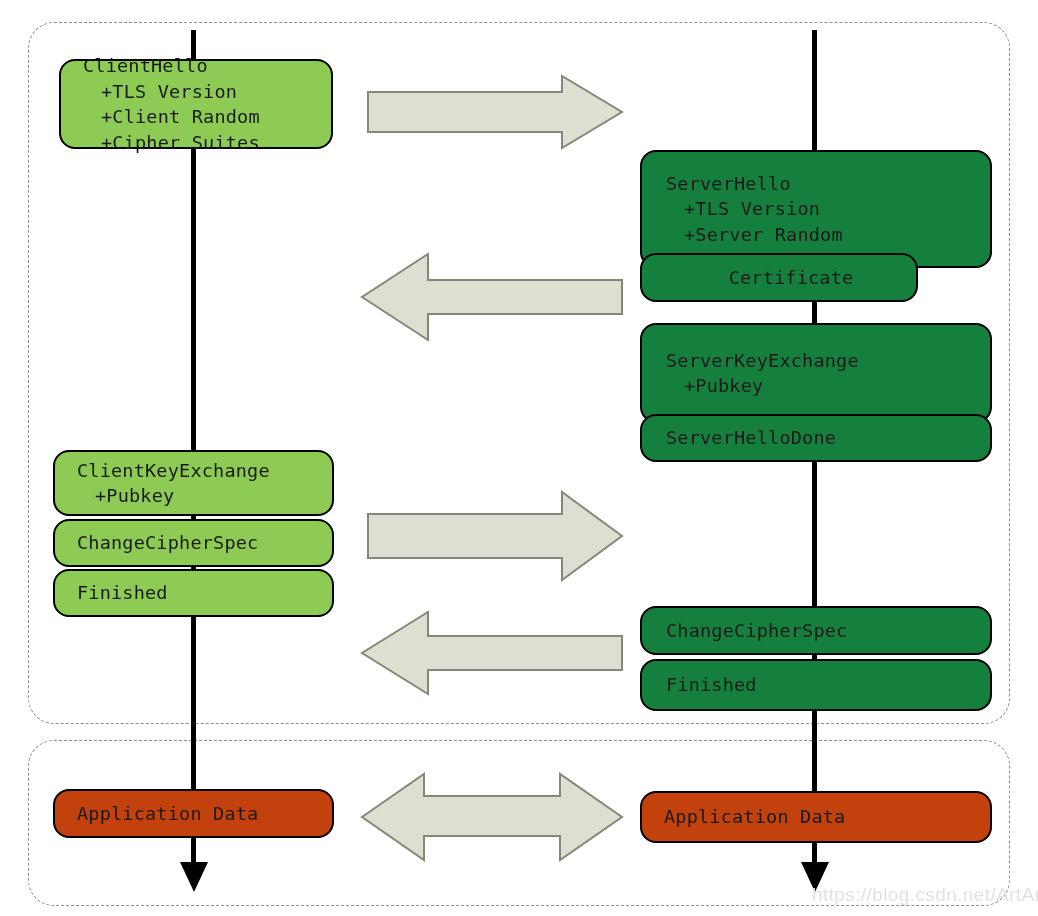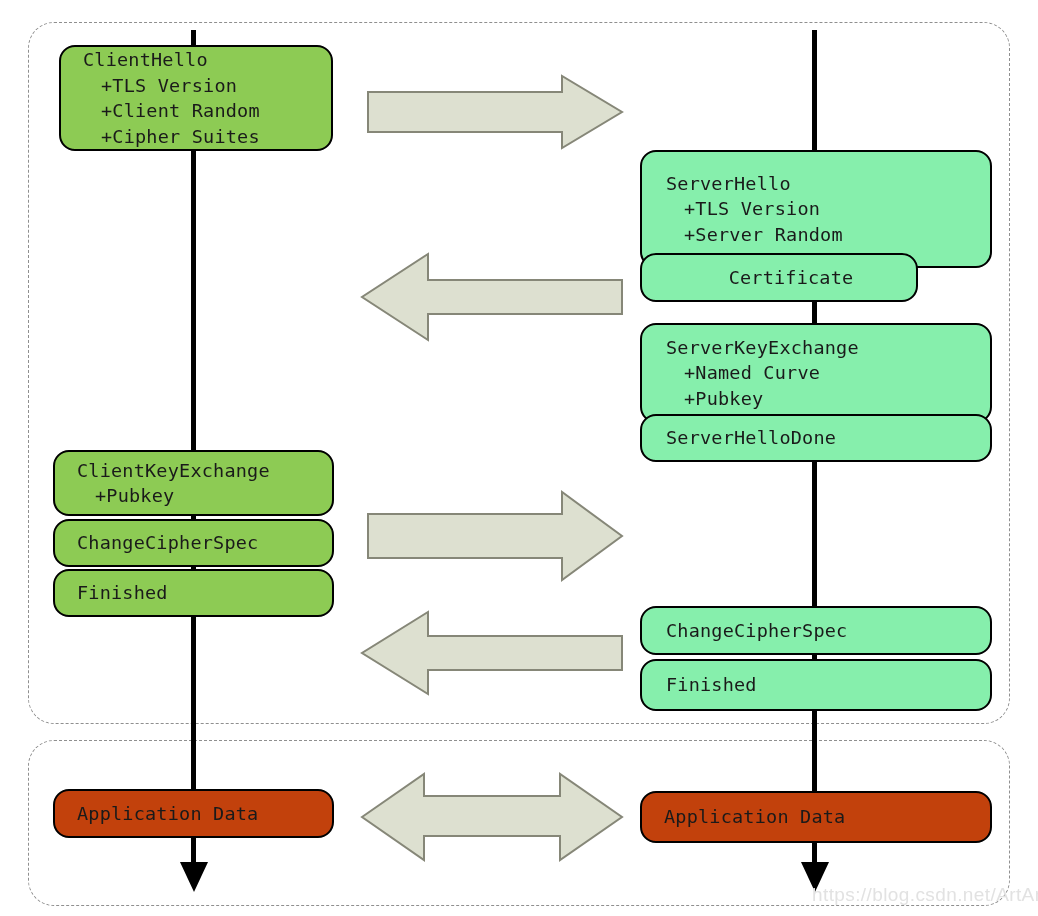--- a/index.html
+++ b/index.html
@@ -94,7 +94,7 @@
   <div class="timeline" style="left:812px; top:30px; height:838px;"></div>
   <div class="timeline-head" style="left:800.5px; top:862px;"></div>
 
-  <div class="msg green" style="left:59px; top:45px; width:274px; height:106px;">
+  <div class="msg green" style="left:59px; top:59px; width:274px; height:90px;">
     <div>ClientHello</div>
     <div class="sub">+TLS Version</div>
     <div class="sub">+Client Random</div>

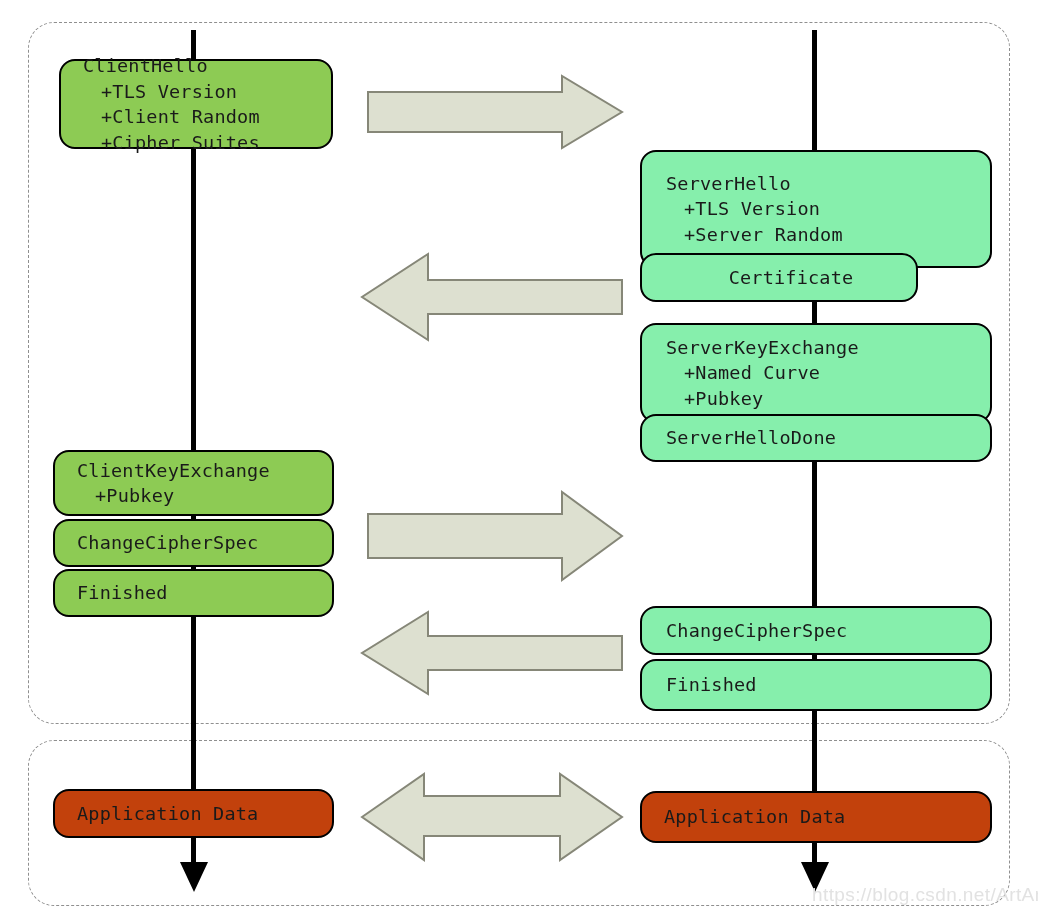--- a/index.html
+++ b/index.html
@@ -59,7 +59,7 @@
     white-space: pre;
   }
   .msg.green  { background: #8DCB54; }
-  .msg.orange { background: #86efac; padding-left: 24px; }
+  .msg.orange { background: #15803d; padding-left: 24px; }
   .msg.rose   { background: #c2410c; }
 
   .msg .sub { padding-left: 18px; }

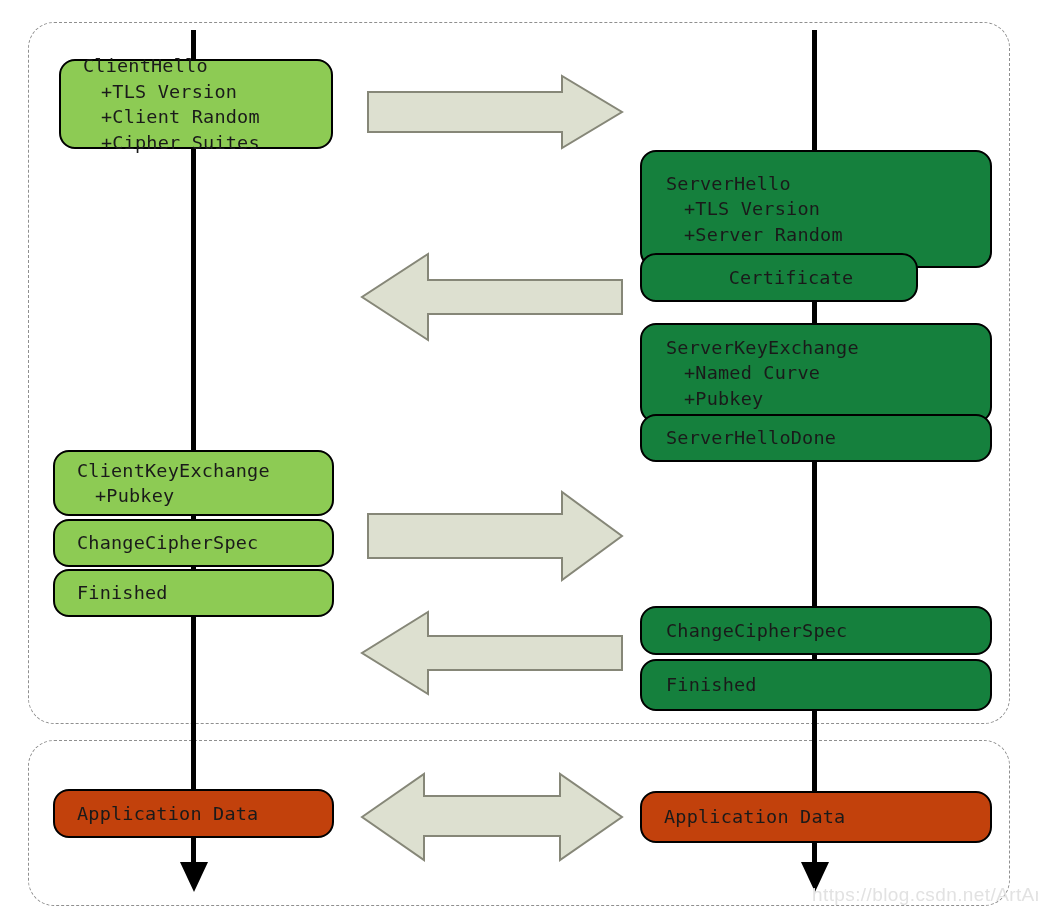--- a/index.html
+++ b/index.html
@@ -126,7 +126,6 @@
 
   <div class="msg orange" style="left:640px; top:323px; width:352px; height:100px;">
     <div>ServerKeyExchange</div>
-    <div class="sub">+Named Curve</div>
     <div class="sub">+Pubkey</div>
   </div>
 

